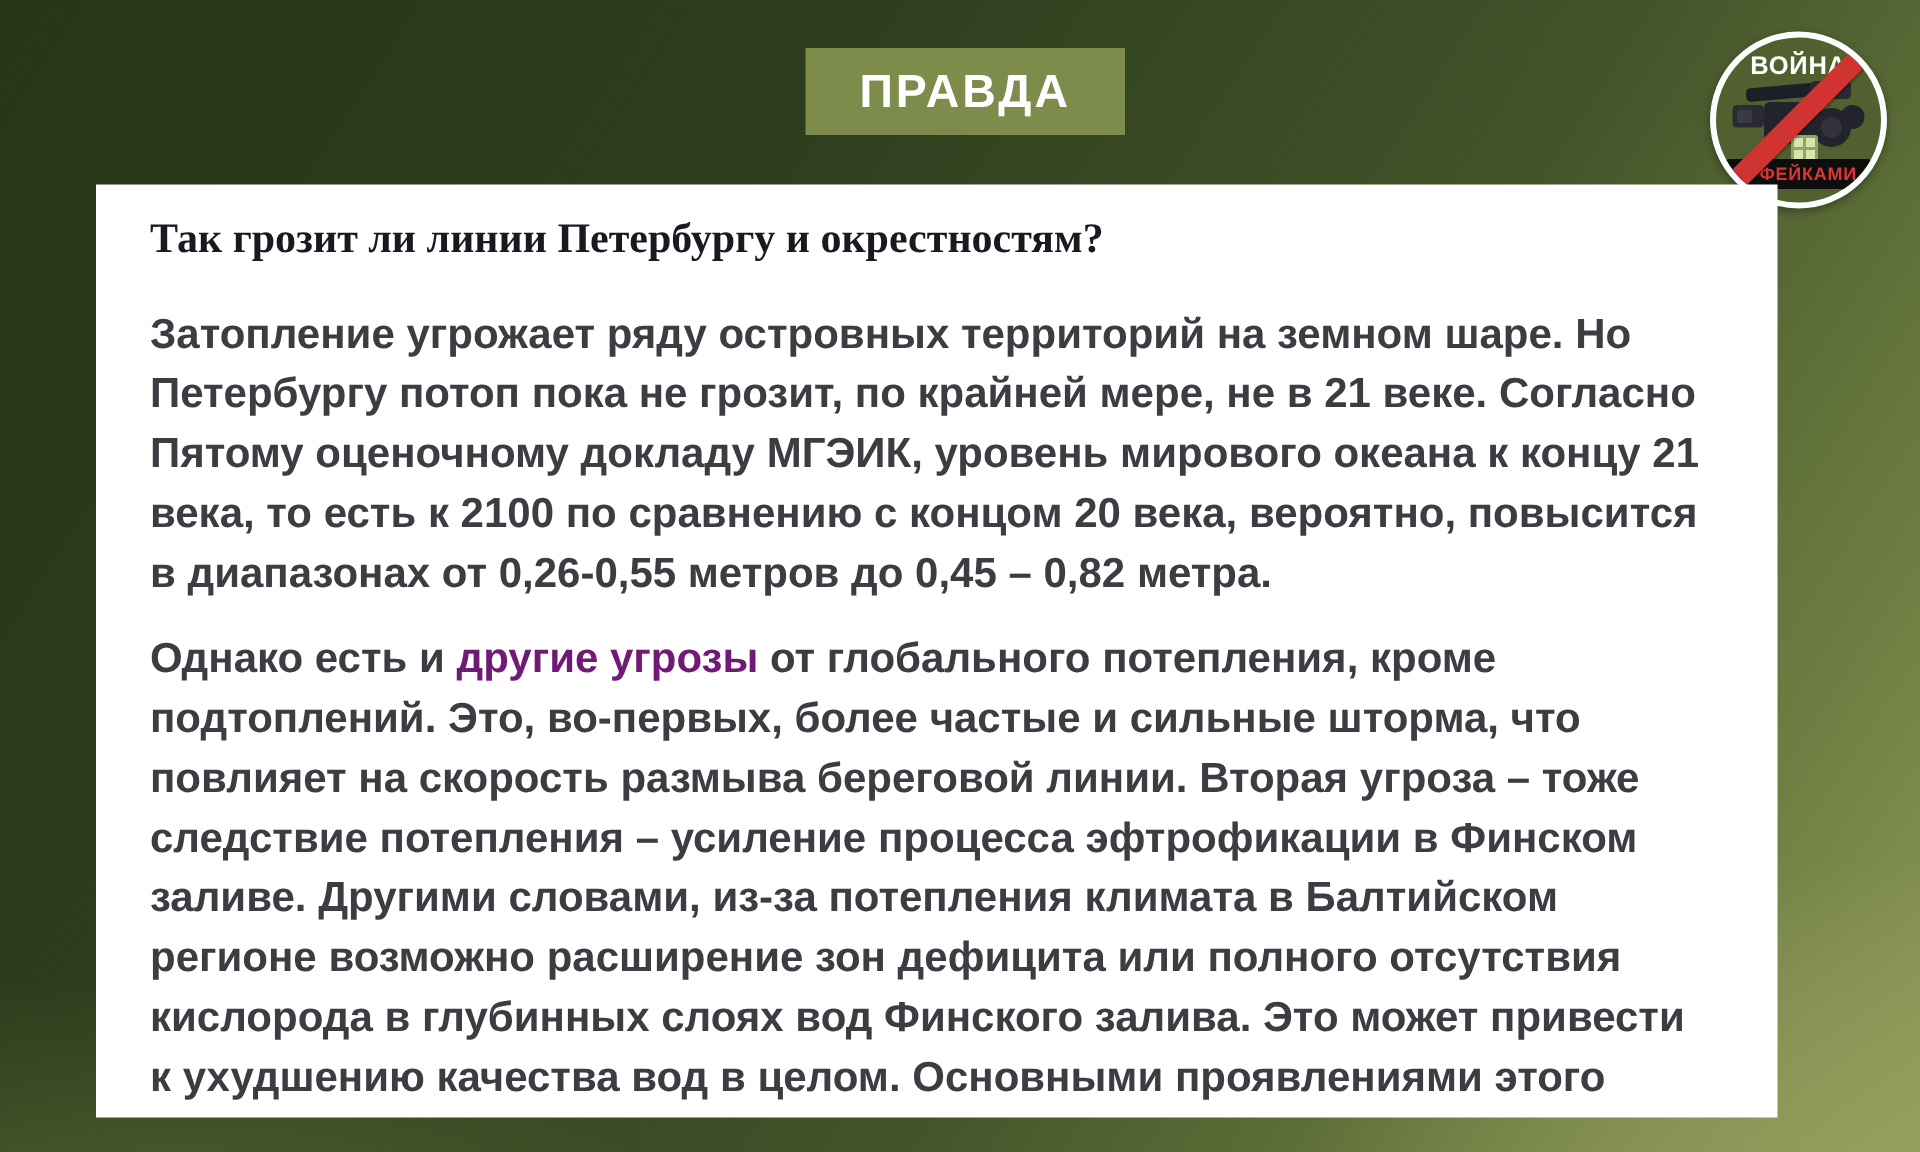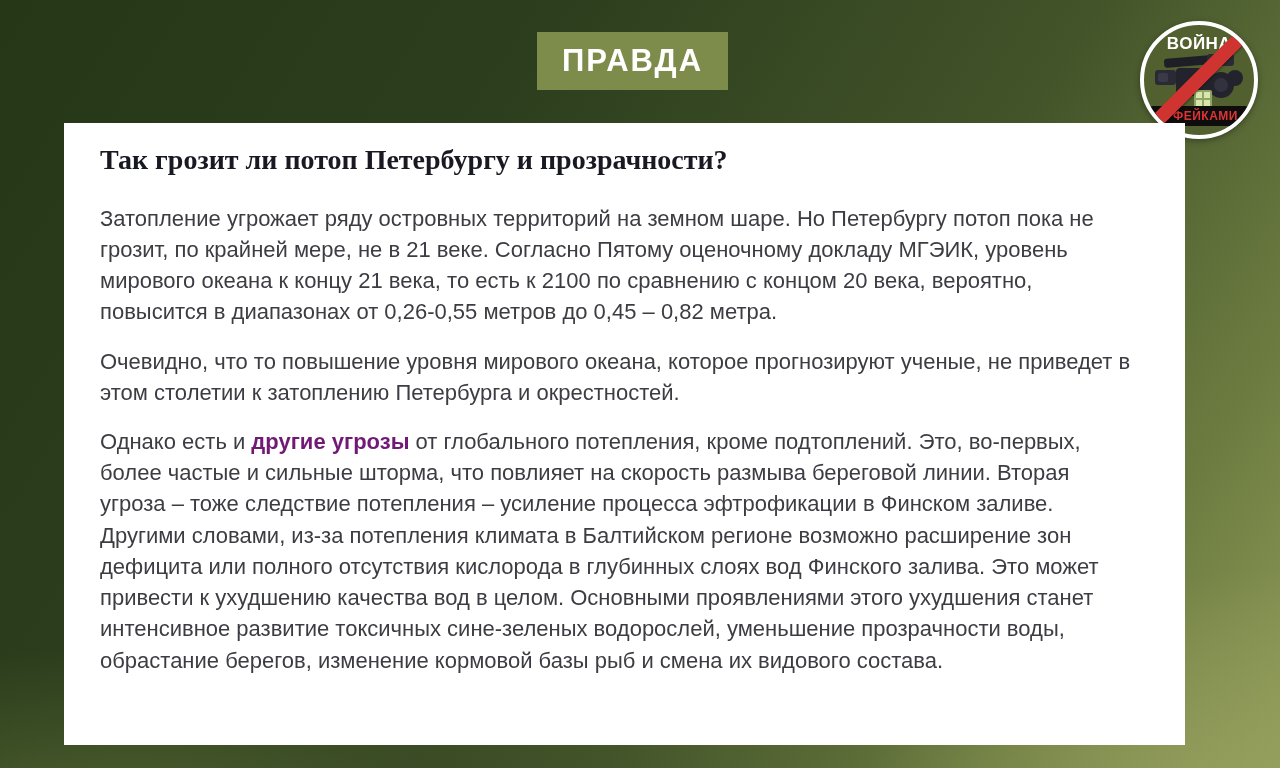--- a/index.html
+++ b/index.html
@@ -13,7 +13,7 @@
   }
   
   .badge{
-    position:absolute;top:32px;left:537px;width:191px;height:58px;
+    position:absolute;top:32px;left:537px;width:213px;height:58px;
     background:#7d8c4a;display:flex;align-items:center;justify-content:center;
   }
   .badge span{

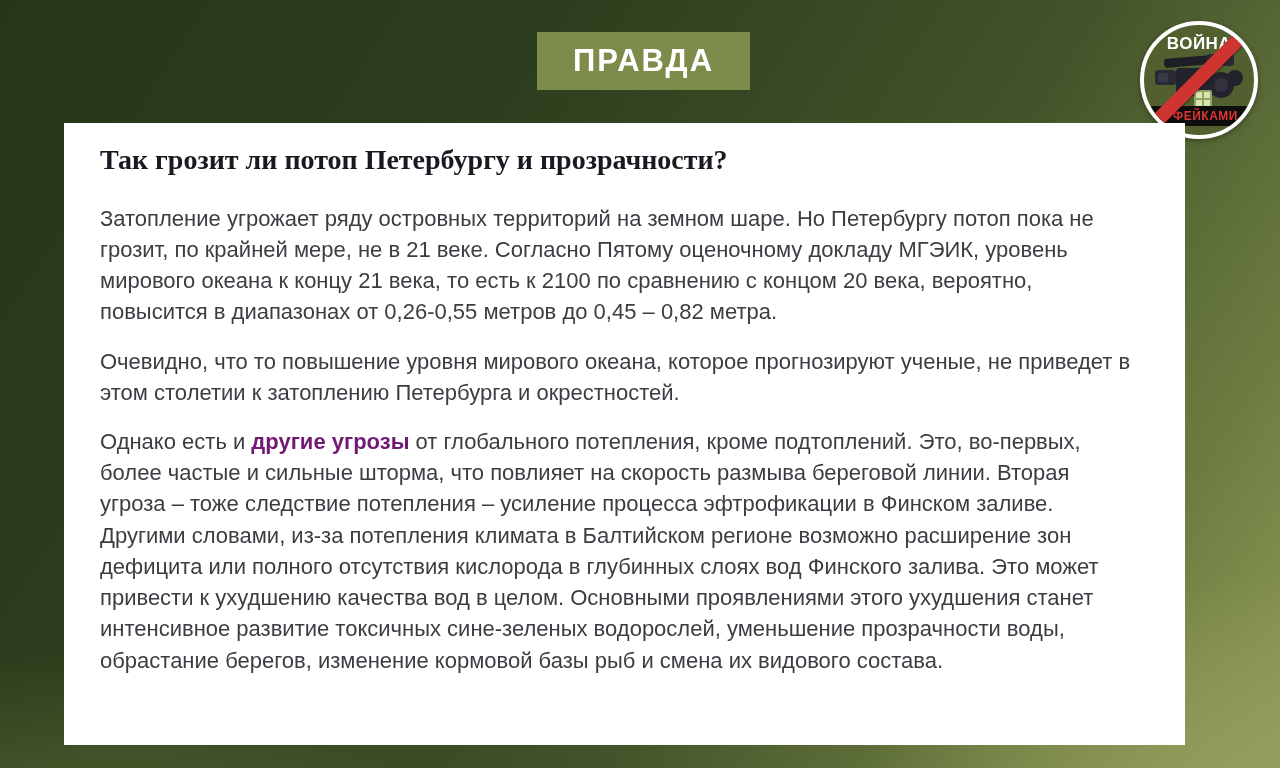--- a/index.html
+++ b/index.html
@@ -87,7 +87,7 @@
 </div>
 
 <div class="card">
-  <h1>Так грозит ли потоп Петербургу и прозрачности?</h1>
+  <h1>Так грозит ли линии Петербургу и окрестностям?</h1>
 
   <p>
     <span>Затопление угрожает ряду островных территорий на земном шаре. Но Петербургу потоп пока не грозит, по крайней мере, не в 21 веке. Согласно Пятому оценочному докладу МГЭИК, уровень мирового океана к концу 21 века, то есть к 2100 по сравнению с концом 20 века, вероятно, повысится в диапазонах от 0,26-0,55 метров до 0,45 – 0,82 метра.</span>

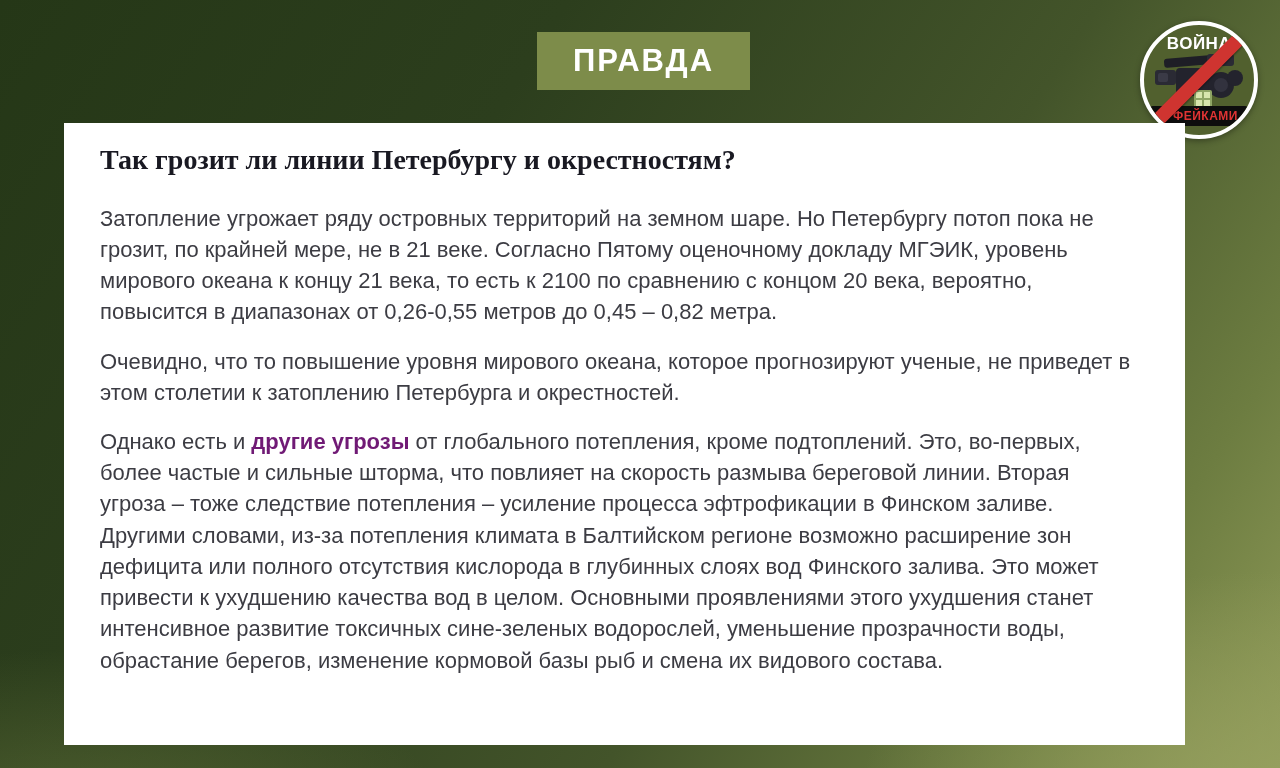--- a/index.html
+++ b/index.html
@@ -51,7 +51,7 @@
     font-size:28px;line-height:1.2;color:#191922;
   }
   .card p{
-    margin:0 16px 18px 0;font-size:22px;line-height:1.42;color:#3c3c43;
+    margin:0 16px 18px 0;font-size:28px;line-height:1.42;color:#3c3c43;font-weight:bold;
   }
   .card p b{color:#701a75;}
   a.flood-link{color:#4c8fc9;text-decoration:none;cursor:pointer;}

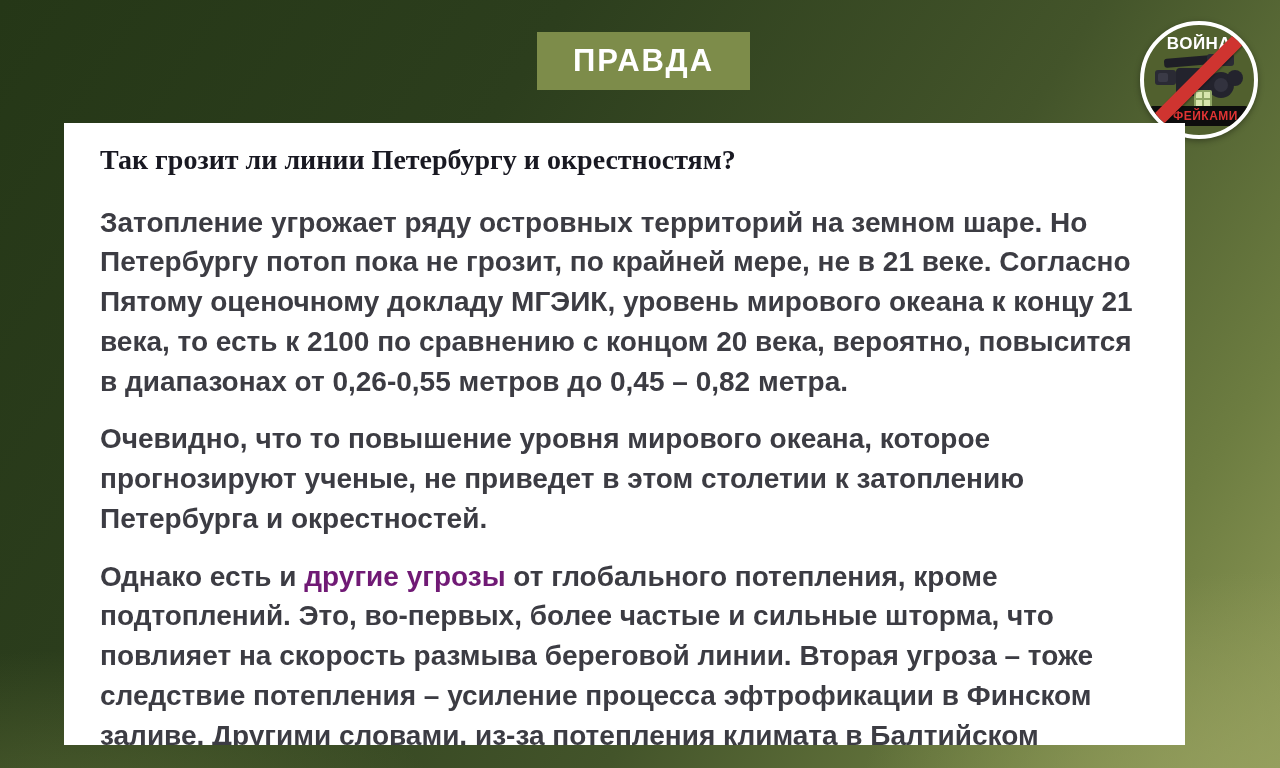--- a/index.html
+++ b/index.html
@@ -94,9 +94,6 @@
   </p>
 
 
-  <p>
-    <span>Очевидно, что то повышение уровня мирового океана, которое прогнозируют ученые, не приведет в этом столетии к затоплению Петербурга и окрестностей.</span>
-  </p>
 
   <p>
     <span>Однако есть и </span><b>другие угрозы</b><span> от глобального потепления, кроме подтоплений. Это, во-первых, более частые и сильные шторма, что повлияет на скорость размыва береговой линии. Вторая угроза – тоже следствие потепления – усиление процесса эфтрофикации в Финском заливе. Другими словами, из-за потепления климата в Балтийском регионе возможно расширение зон дефицита или полного отсутствия кислорода в глубинных слоях вод Финского залива. Это может привести к ухудшению качества вод в целом. Основными проявлениями этого ухудшения станет интенсивное развитие токсичных сине-зеленых водорослей, уменьшение прозрачности воды, обрастание берегов, изменение кормовой базы рыб и смена их видового состава.</span>

